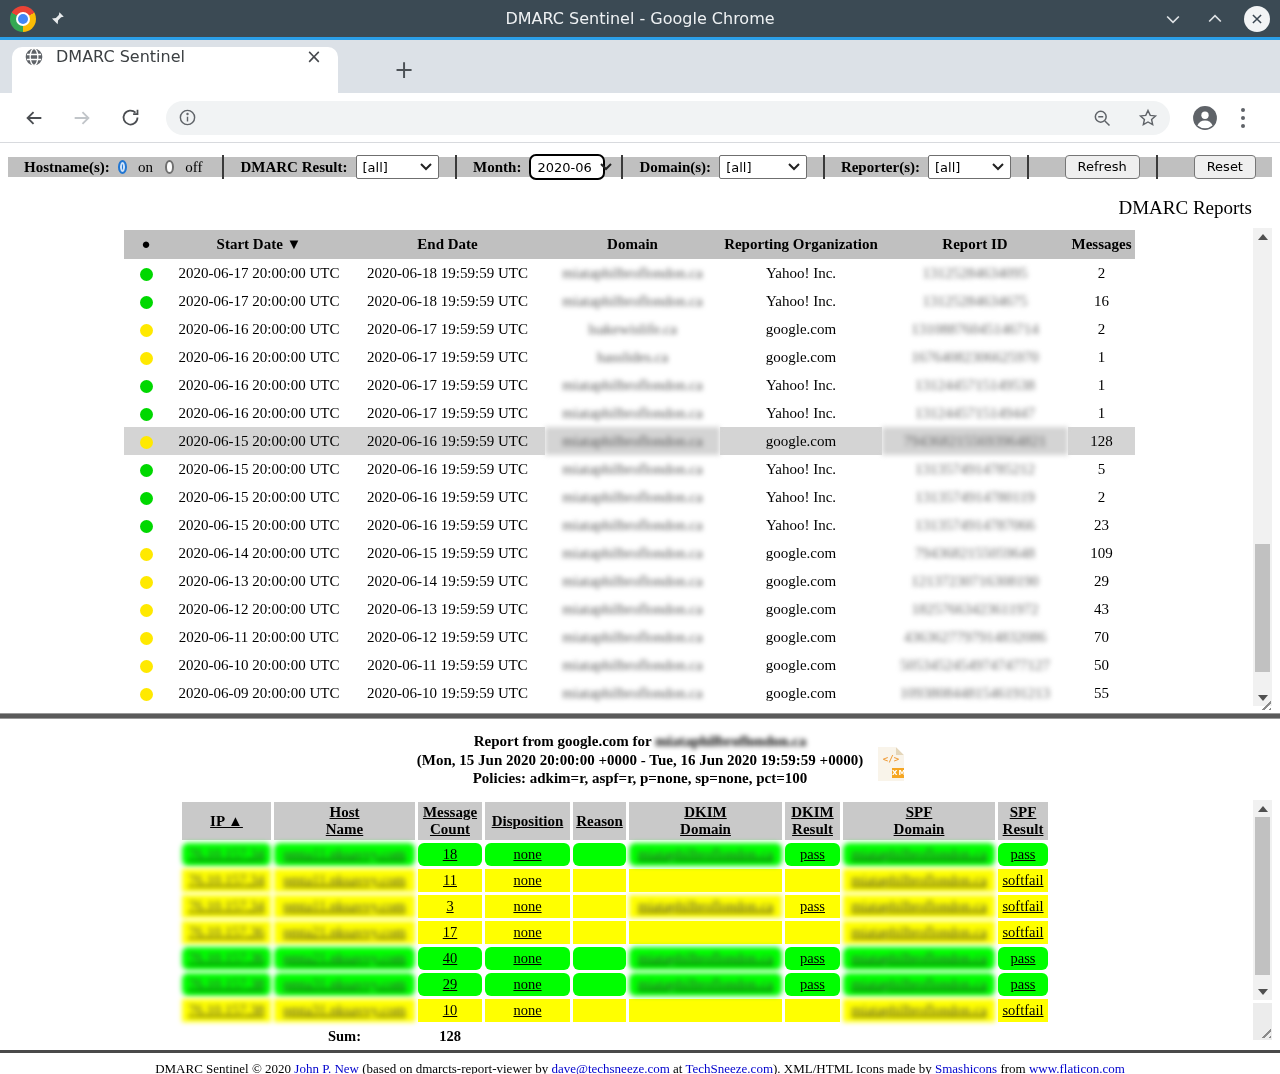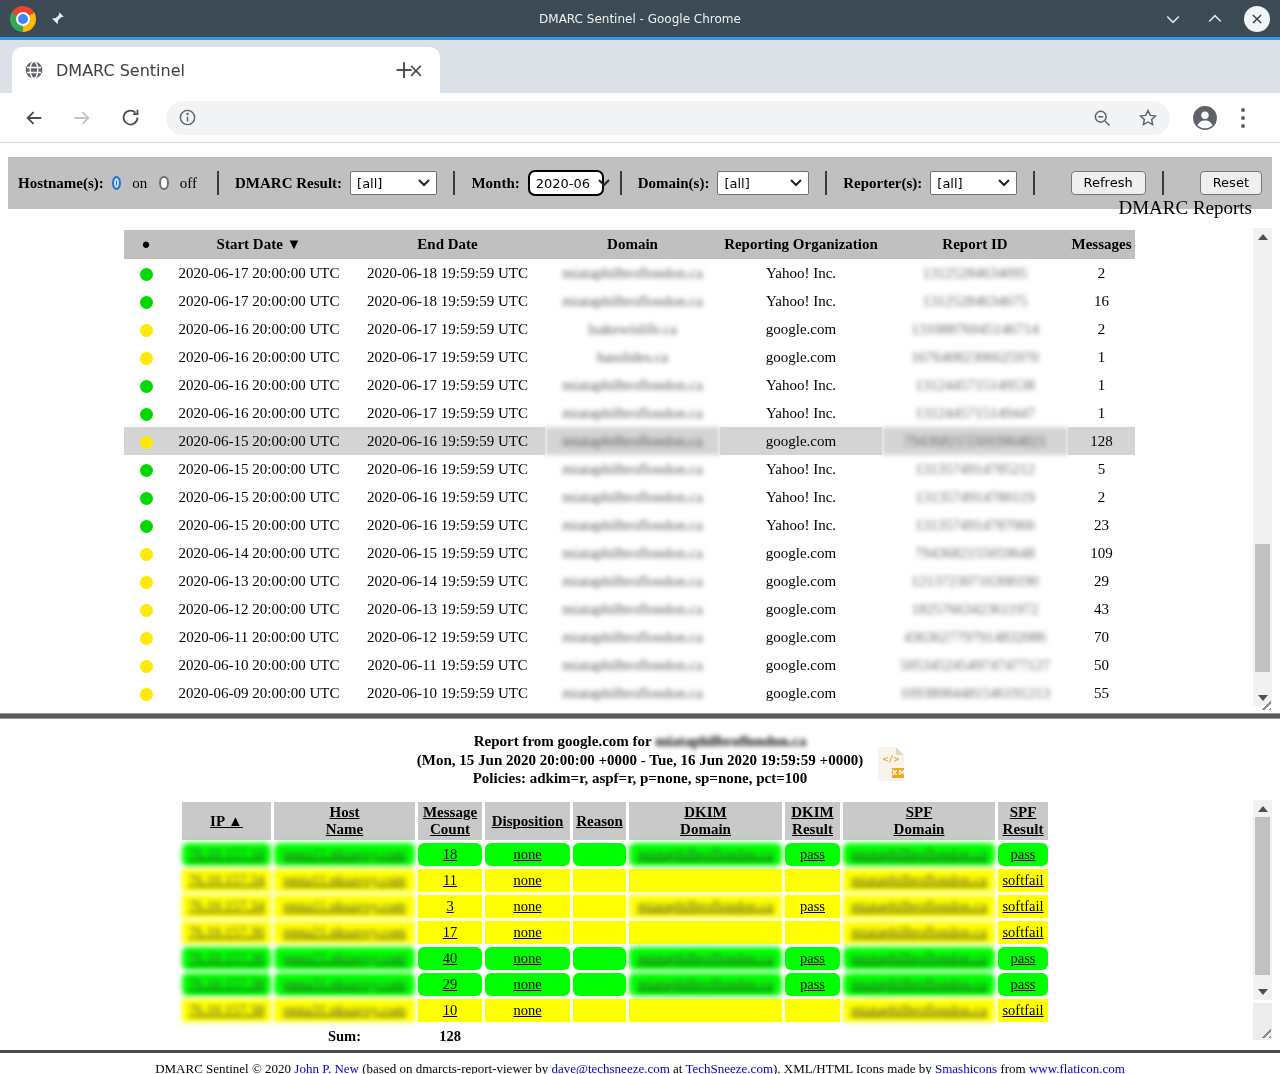--- a/index.html
+++ b/index.html
@@ -25,7 +25,7 @@
   .pin-icon { margin-left:14px; flex:0 0 auto; }
   .win-title {
     position:absolute; left:0; right:0; text-align:center;
-    color:#eef1f3; font-size:12px;
+    color:#eef1f3; font-size:16px;
   }
   .win-controls { margin-left:auto; display:flex; align-items:center; gap:16px; z-index:2; }
   .win-btn { width:26px; height:26px; display:flex; align-items:center; justify-content:center; cursor:default; }

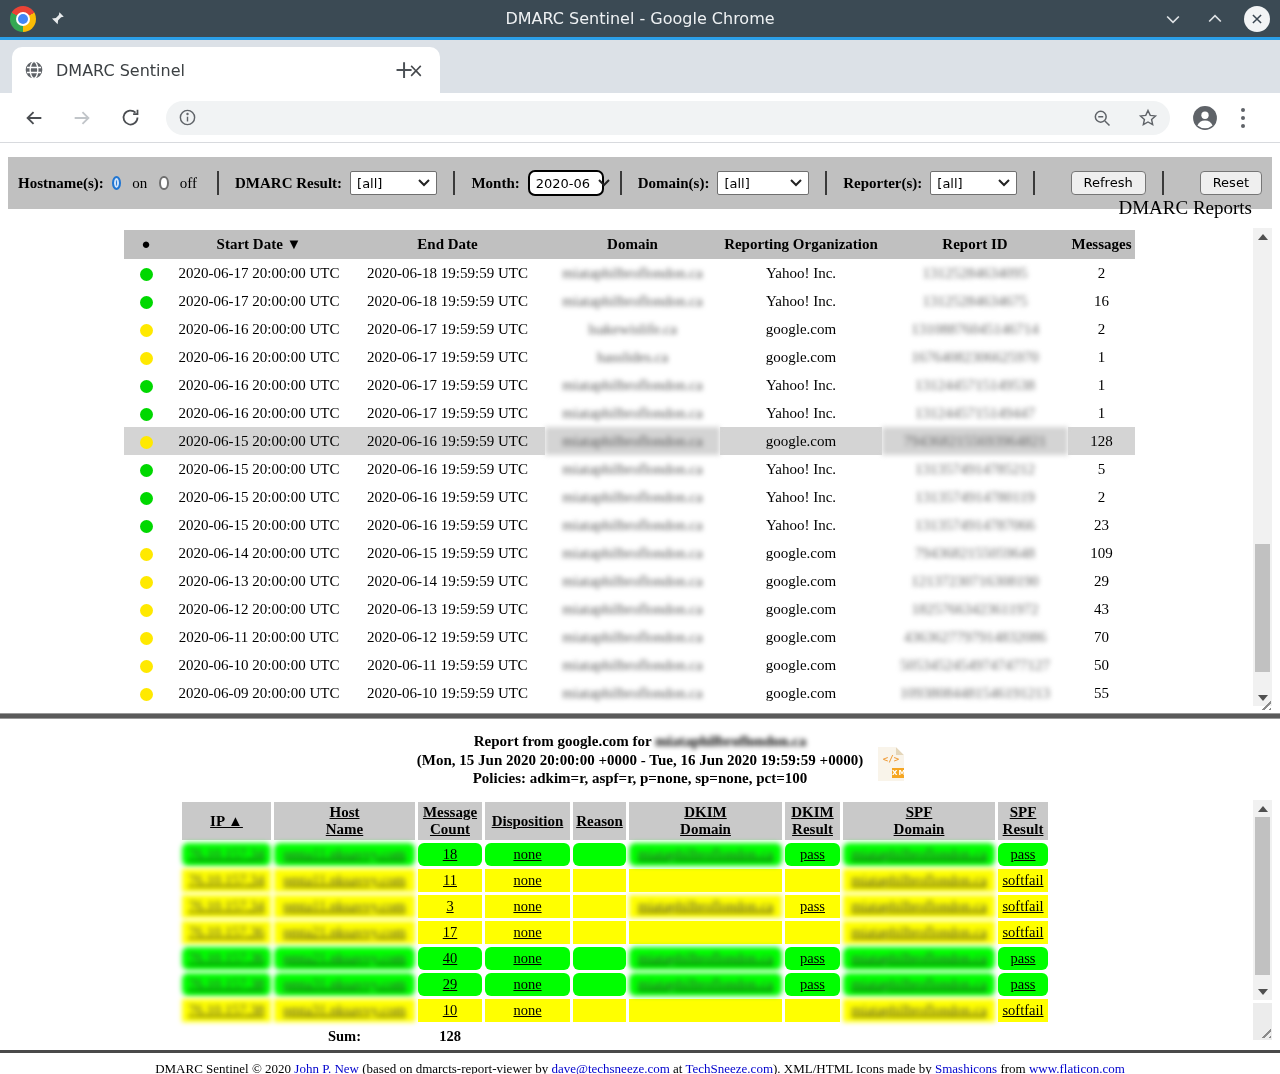--- a/index.html
+++ b/index.html
@@ -34,9 +34,9 @@
   
   .tabstrip { height:53px; background:#dce1e7; position:relative; }
   .tab {
-    position:absolute; left:12px; top:7px; width:428px; height:46px;
+    position:absolute; left:12px; top:7px; width:326px; height:46px;
     background:#fff; border-radius:10px 10px 0 0;
-    display:flex; align-items:center; padding:0 12px;
+    display:flex; align-items:flex-start; padding:0 12px;
   }
   .tab-favicon { flex:0 0 auto; margin-right:12px; display:flex; }
   .tab-label { font-size:16px; color:#3c4043; flex:1 1 auto; white-space:nowrap; overflow:hidden; }

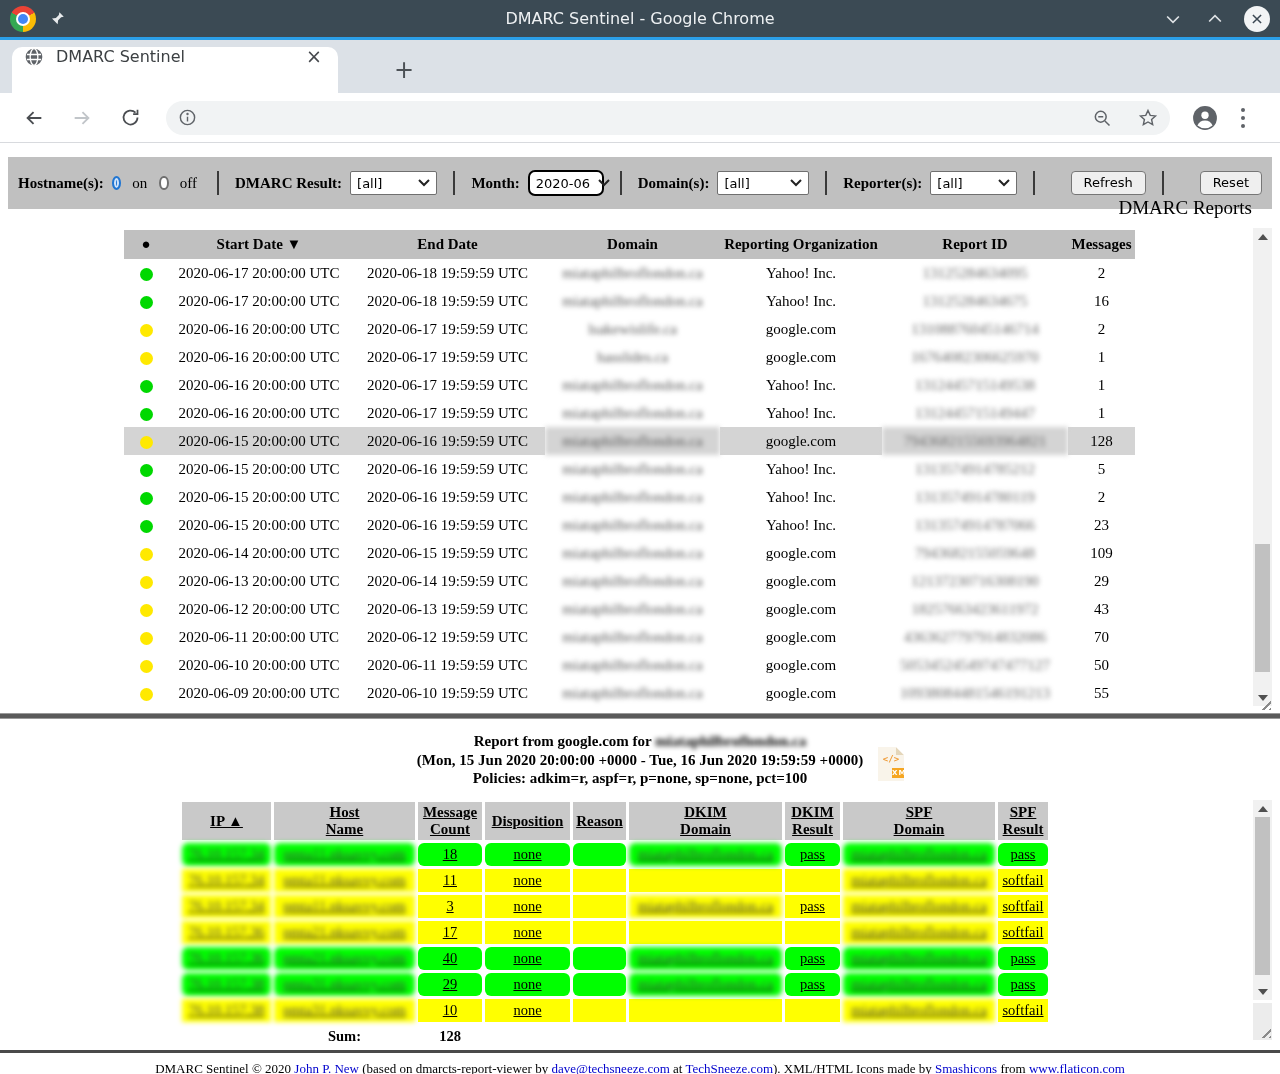--- a/index.html
+++ b/index.html
@@ -66,8 +66,8 @@
 
   
   .filterbar {
-    position:absolute; left:8px; right:8px; top:14px; height:52px; background:#c0c0c0;
-    display:flex; align-items:center; padding:0 10px; gap:8px; white-space:nowrap;
+    position:absolute; left:8px; right:8px; top:14px; height:20px; background:#c0c0c0;
+    display:flex; align-items:center; padding:0 16px; gap:8px; white-space:nowrap;
   }
   .flabel { font-weight:bold; font-size:15px; color:#000; }
   .fdivider { border-left:2px solid #3a3a3a; height:24px; margin:0 8px; }

